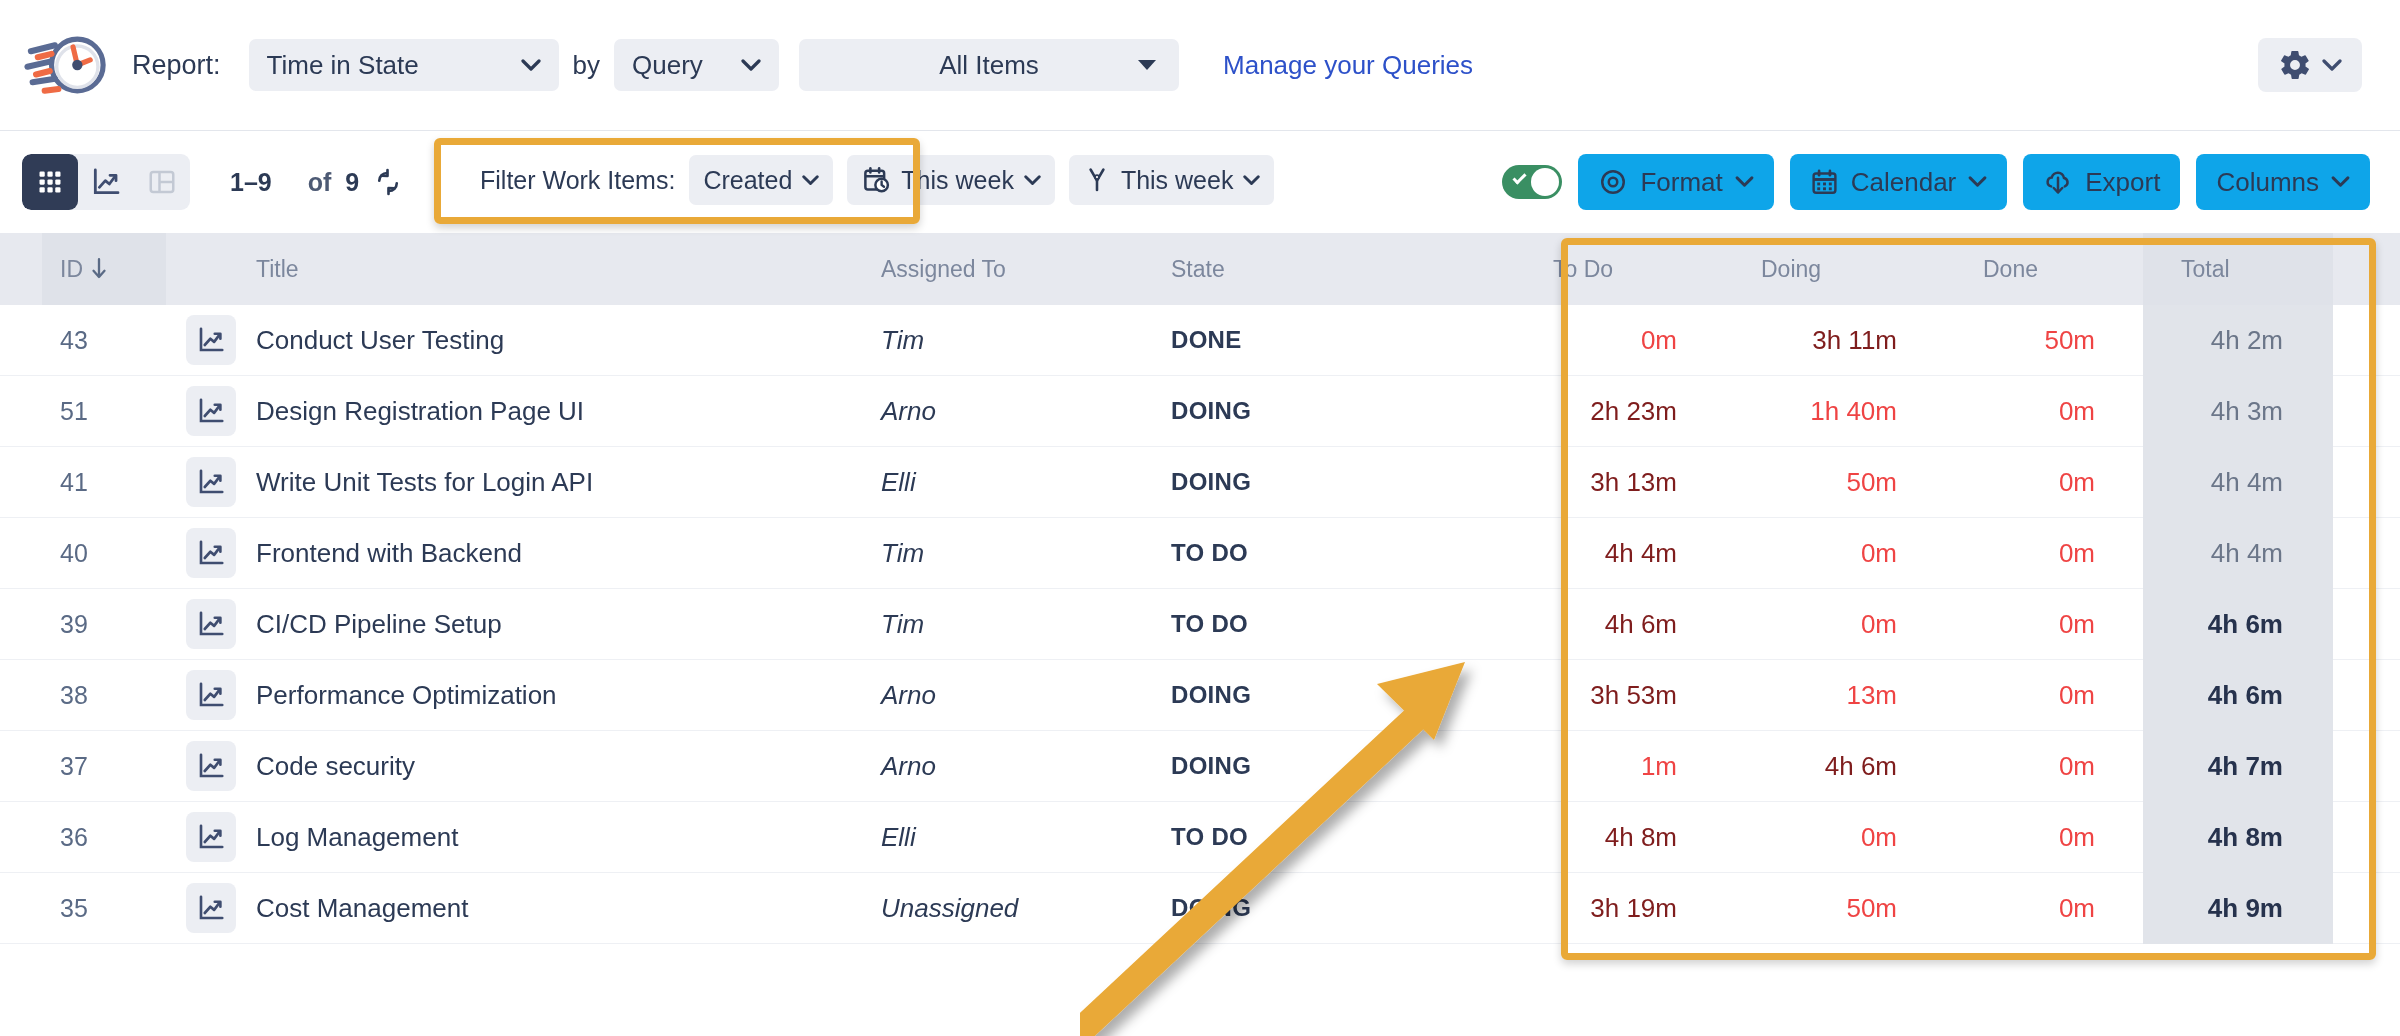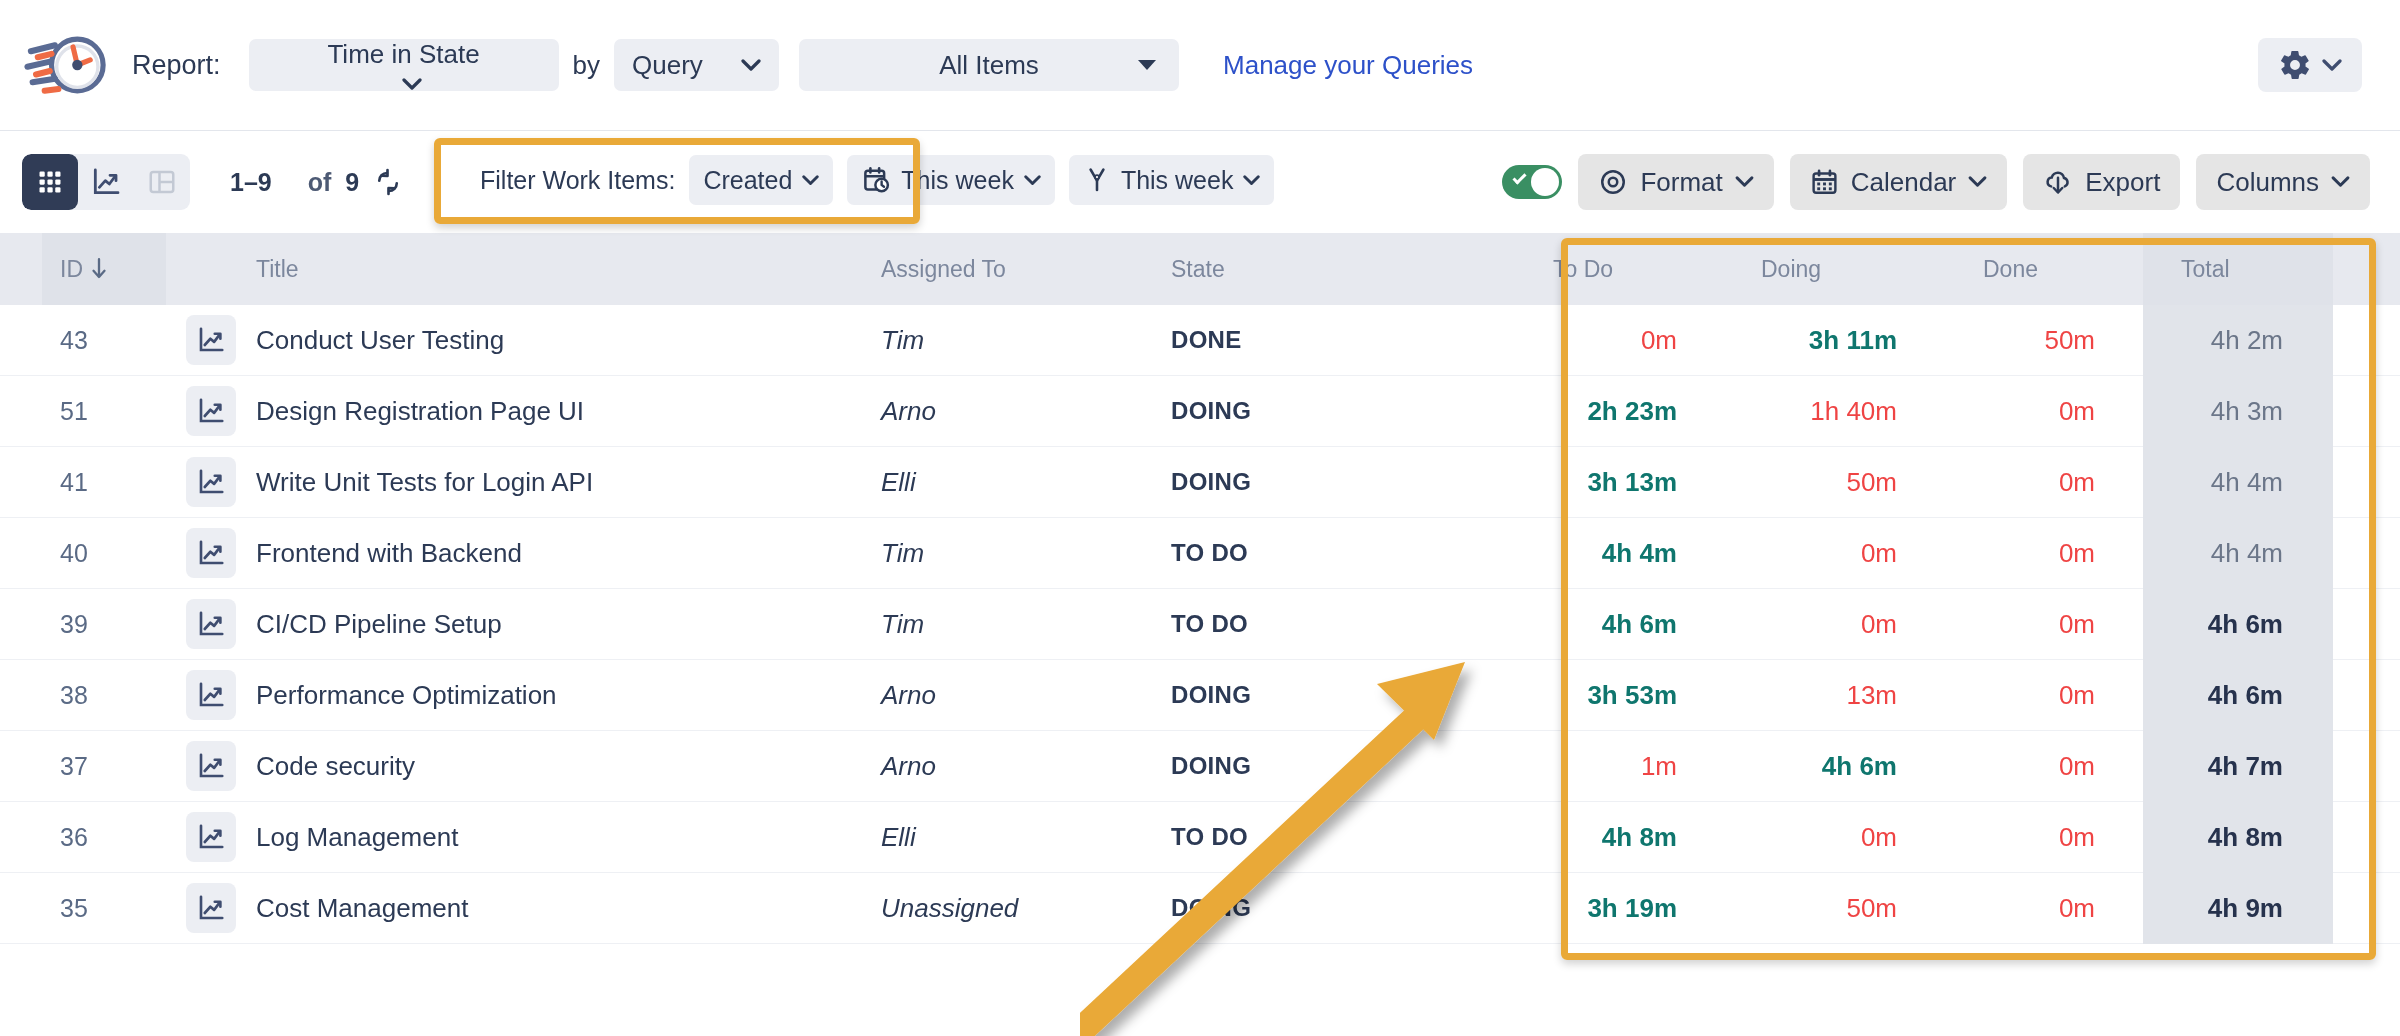--- a/index.html
+++ b/index.html
@@ -32,7 +32,7 @@
   }
   .sel .cap { flex: 1 1 auto; }
   .sel .chev { margin-left: 16px; flex: 0 0 auto; }
-  .sel-report { width: 310px; flex-direction: column; }
+  .sel-report { width: 310px; }
   .sel-by    { width: 165px; }
   .sel-query { width: 380px; justify-content: center; }
   .sel-query .cap { flex: 0 0 auto; }

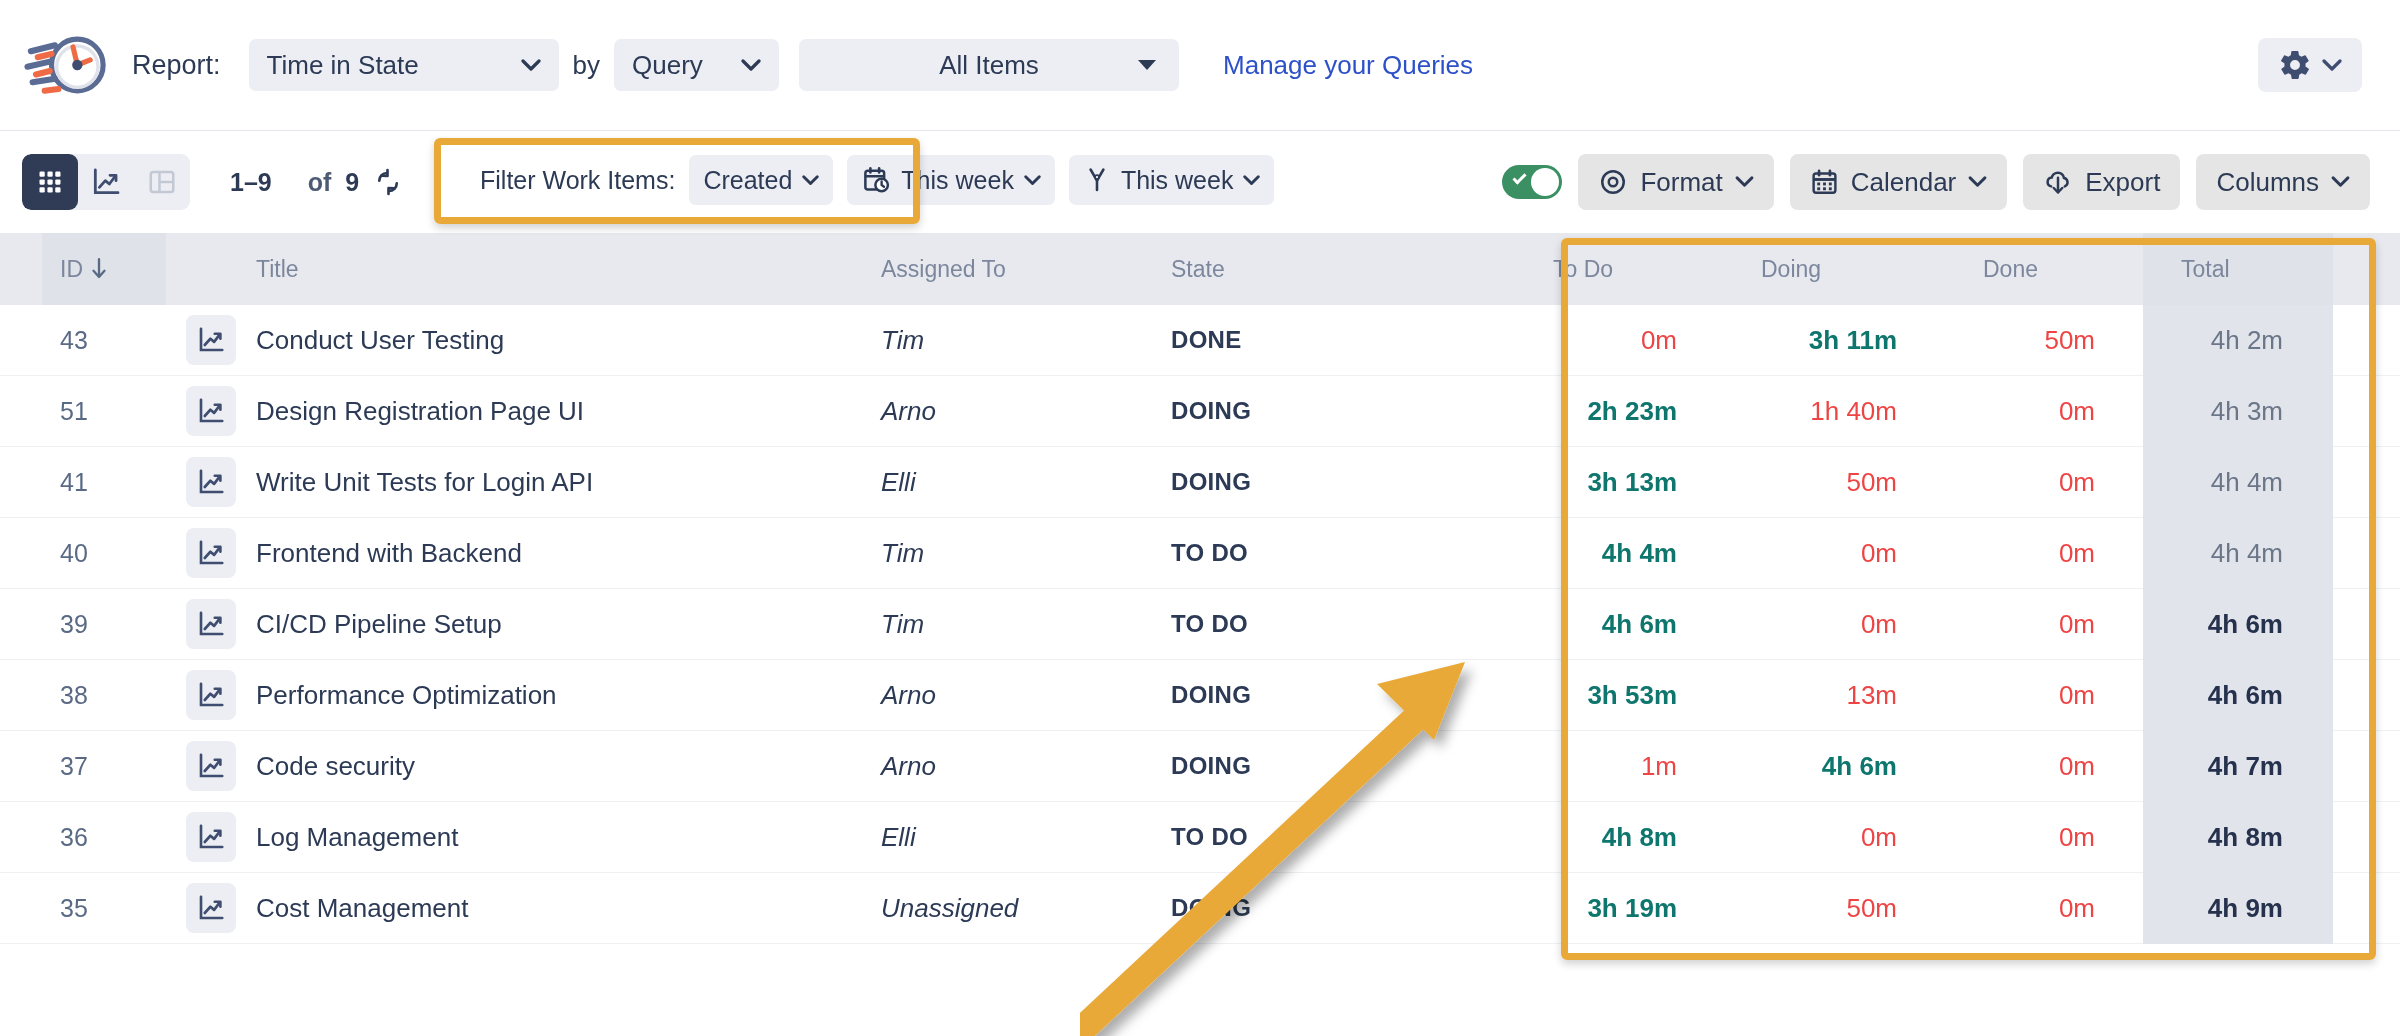--- a/index.html
+++ b/index.html
@@ -108,7 +108,7 @@
     transform: rotate(-45deg);
   }
   .tbtn {
-    background: #e5e5e5; border-radius: 8px; height: 56px;
+    background: #0ea5e9; border-radius: 8px; height: 56px;
     display: flex; align-items: center; padding: 0 20px; gap: 12px;
     font-size: 26px; color: #2c3a55; cursor: pointer; white-space: nowrap;
   }

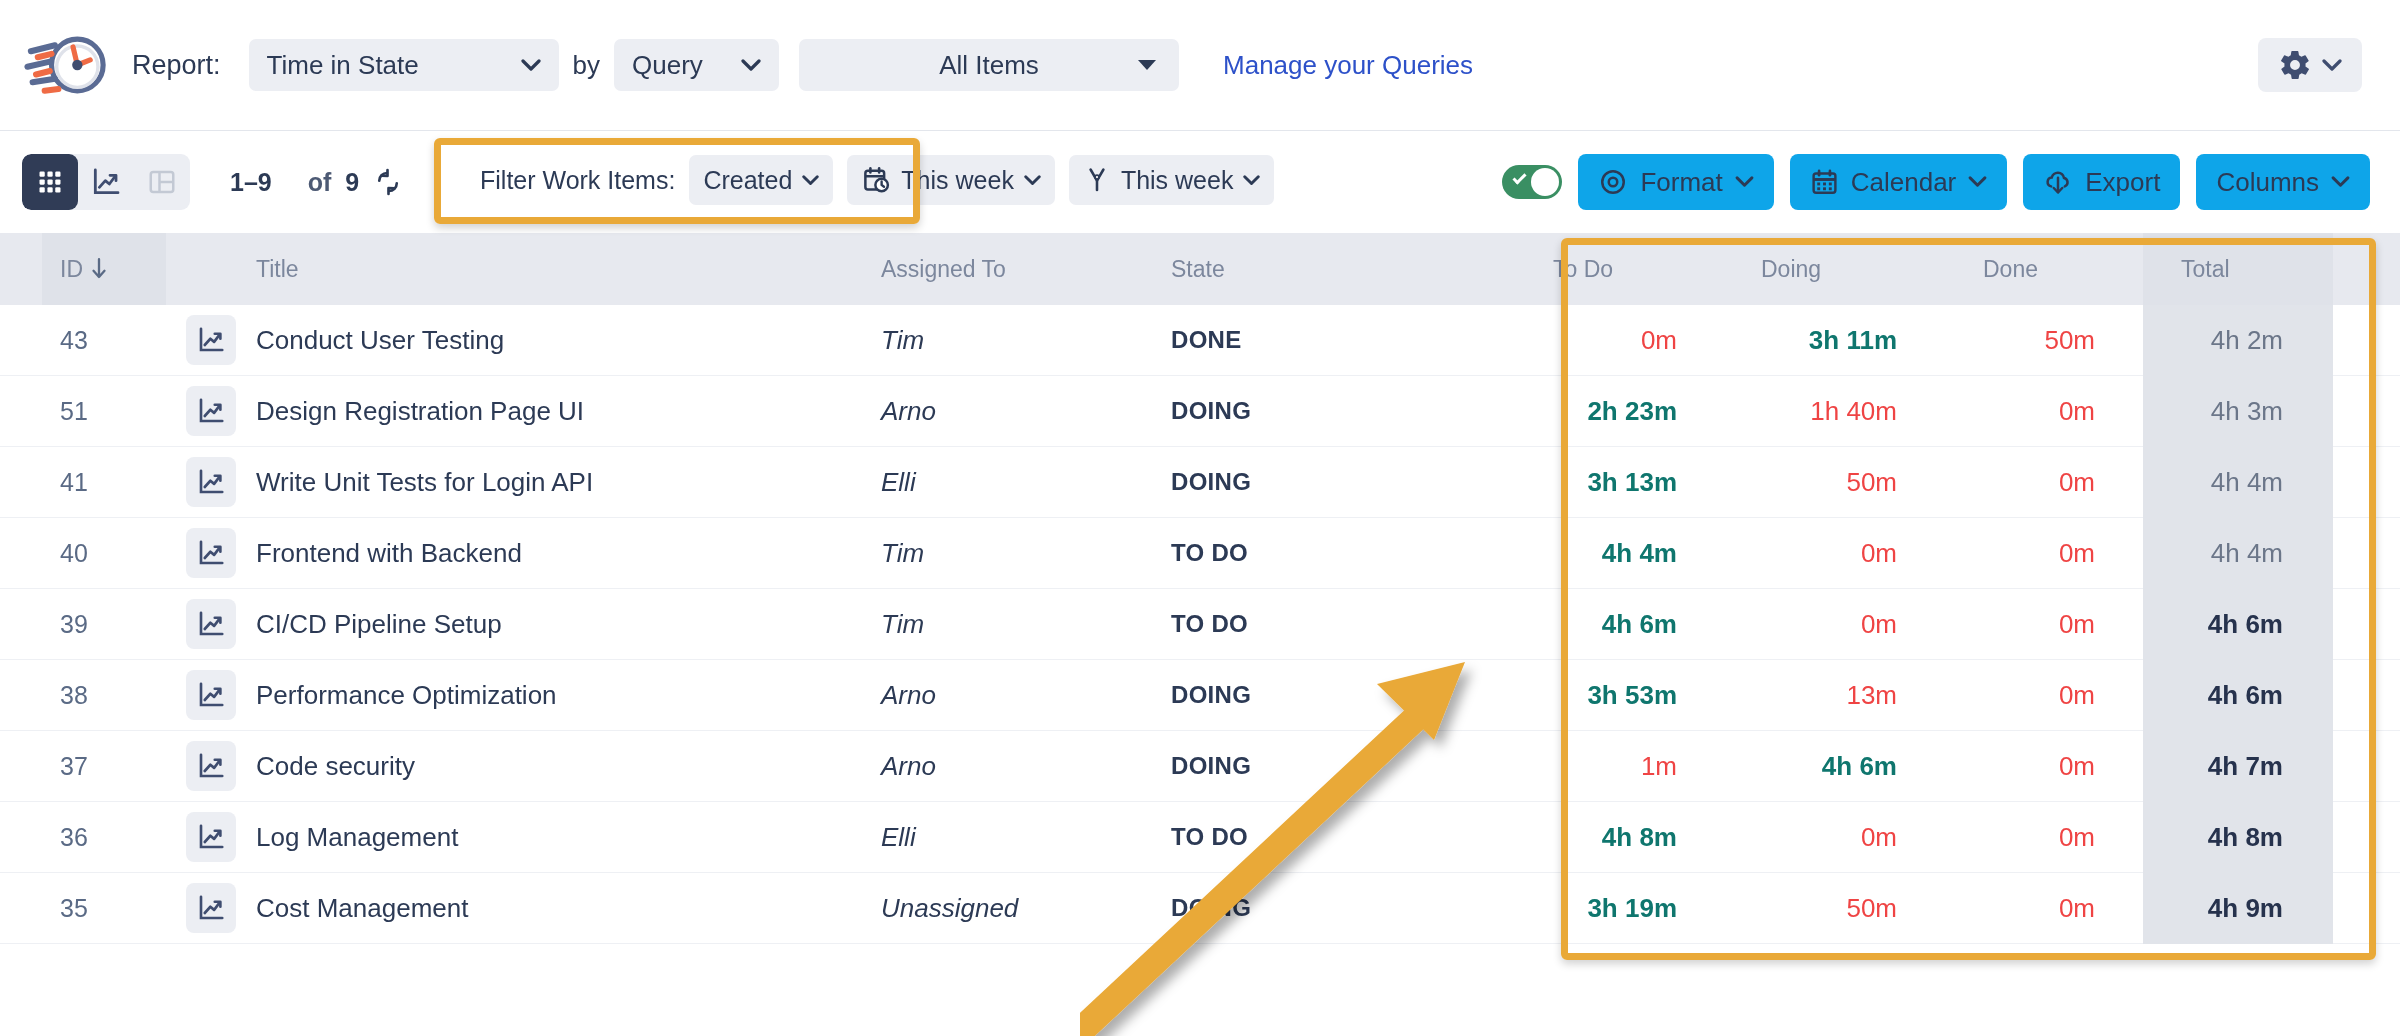--- a/index.html
+++ b/index.html
@@ -152,7 +152,7 @@
   .title-txt { color: #2c3a55; }
   .assign-txt { font-style: italic; color: #2c3a55; text-align: right; }
   .state-txt { font-weight: bold; font-size: 24px; letter-spacing: .3px; color: #2c3a55; }
-  .v-bold { font-weight: bold; color: #0f766e; }
+  .v-bold { font-weight: normal; color: #7f1d1d; }
   .v-light { color: #ef4444; font-weight: normal; }
   .v-total-bold { font-weight: bold; color: #26324d; }
   .v-total-light { color: #6b7689; font-weight: normal; }

